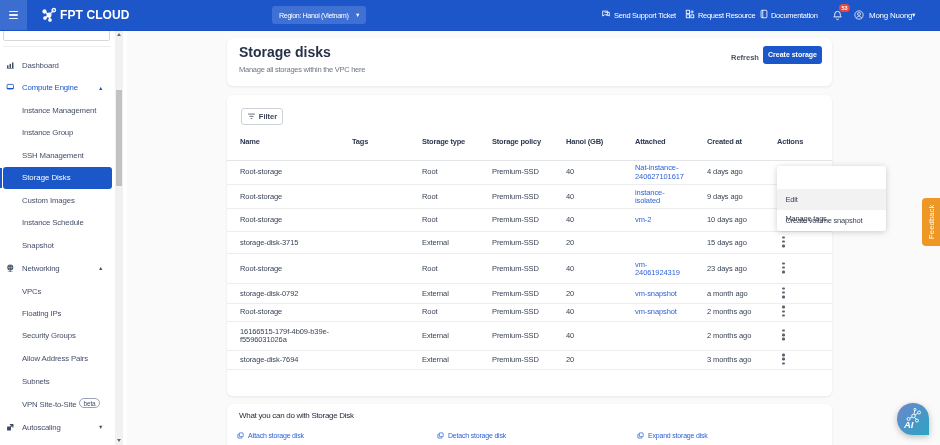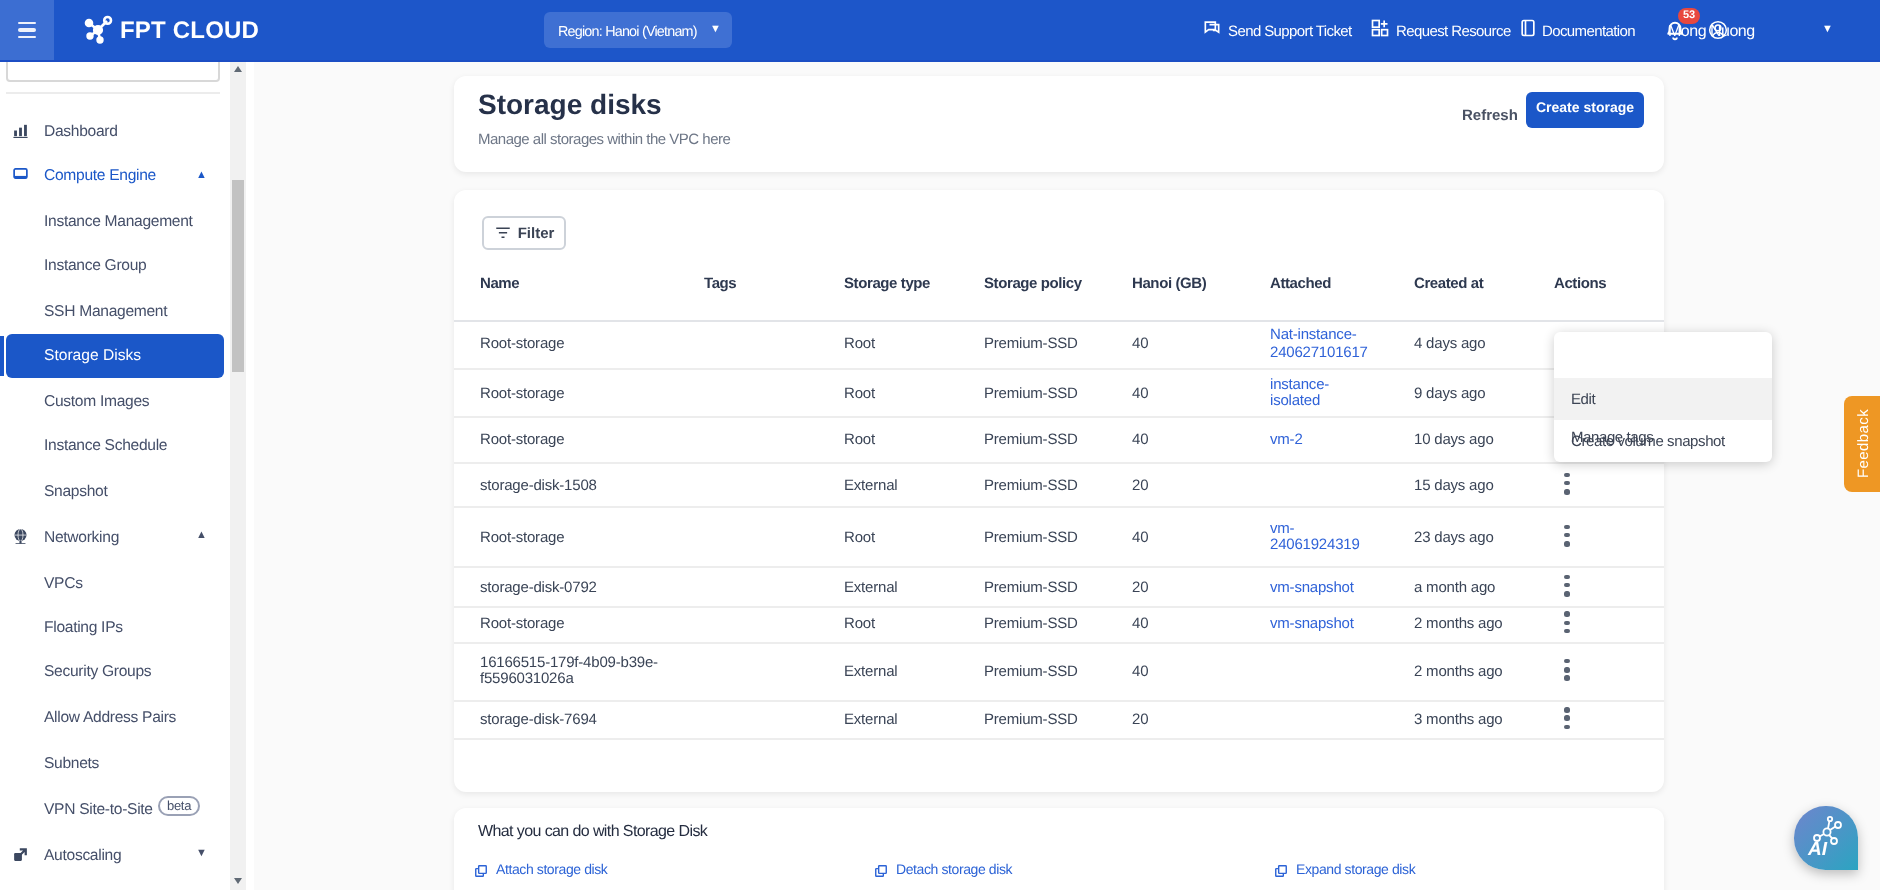--- a/index.html
+++ b/index.html
@@ -123,7 +123,7 @@
       <circle cx="12" cy="9.5" r="3.5"></circle>
       <path d="M5.5 19.5c1.5-3 4-4.5 6.5-4.5s5 1.5 6.5 4.5"></path>
     </svg>
-  <span class="nv" style="left:834px; font-size:8px; letter-spacing:-0.25px;text-align:center;">Mong Nuong</span>
+  <span class="nv" style="left:869px; font-size:8px; letter-spacing:-0.25px;text-align:center;">Mong Nuong</span>
   <span class="nv" style="left:911px; top:11.5px; font-size:5.5px;">▼</span>
 </div>
 

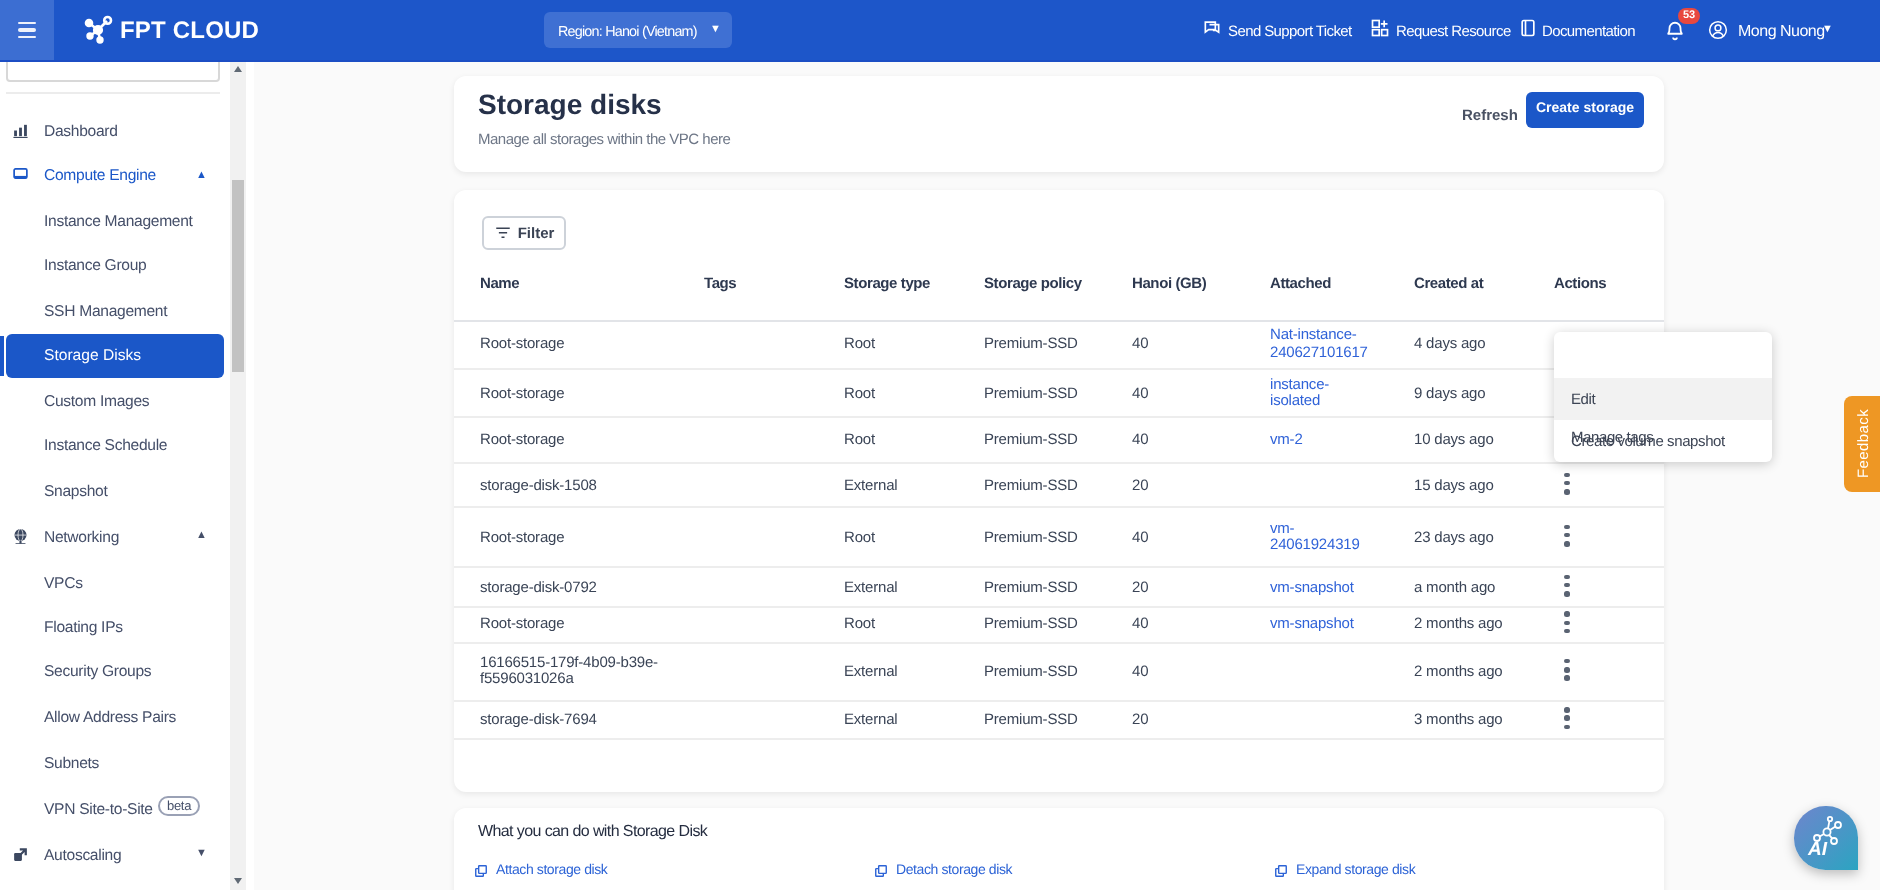--- a/index.html
+++ b/index.html
@@ -265,7 +265,7 @@
         <span class="cell c6">10 days ago</span>
     </div>
     <div class="row" style="top:137px; height:22px;">
-      <span class="cell c0">storage-disk-1508</span>
+      <span class="cell c0">storage-disk-3715</span>
         <span class="cell c2">External</span>
         <span class="cell c3">Premium-SSD</span>
         <span class="cell c4">20</span>

